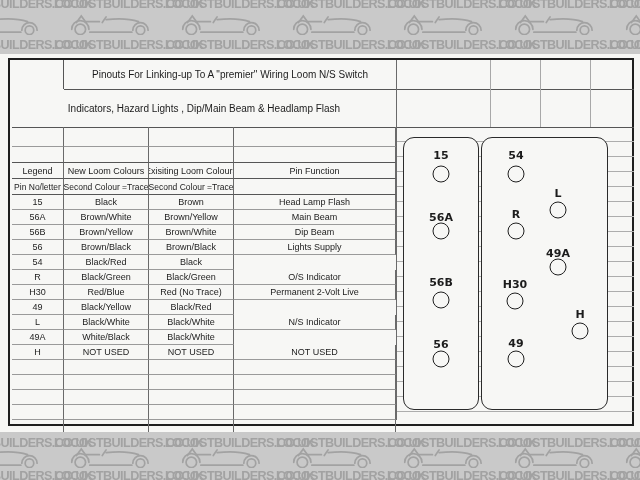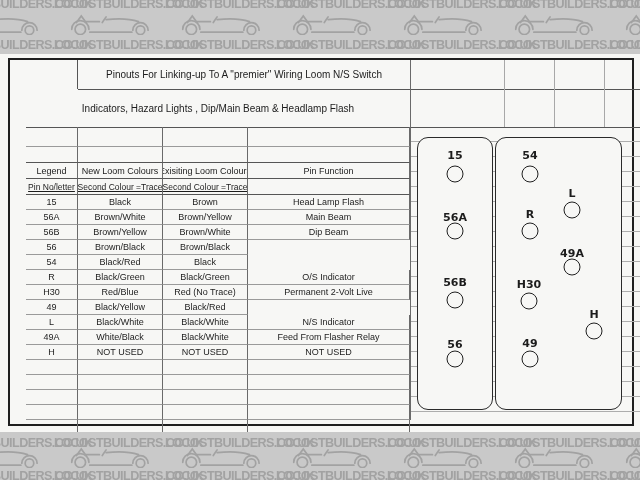--- a/index.html
+++ b/index.html
@@ -28,7 +28,7 @@
     position:absolute;left:8px;top:58px;width:626px;height:368px;
     background:#f7f7f5;border:2px solid #1f1f1f;box-sizing:border-box;
   }
-  .doc-inner{position:absolute;left:16px;top:0;width:570px;height:364px;}
+  .doc-inner{position:absolute;left:2px;top:0;width:570px;height:364px;}
   .hline{position:absolute;height:0;border-top:1px solid #555;}
   .vline{position:absolute;width:0;border-left:1px solid #6a6a6a;}
   .vline.faint{border-left:1px solid #a8a8a8;}

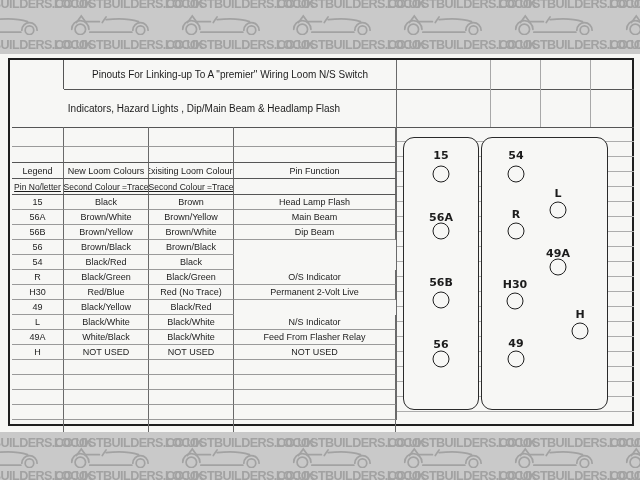--- a/index.html
+++ b/index.html
@@ -221,7 +221,7 @@
       <div class="t-cell">Exisiting Loom Colours</div>
       <div class="t-cell last">Pin Function</div>
     </div>
-    <div class="t-row hdr2" style="top:119px;height:16px;text-decoration:underline;">
+    <div class="t-row hdr2" style="top:119px;height:16px;">
       <div class="t-cell">Pin No/letter</div>
       <div class="t-cell">Second Colour =Trace</div>
       <div class="t-cell">Second Colour =Trace</div>

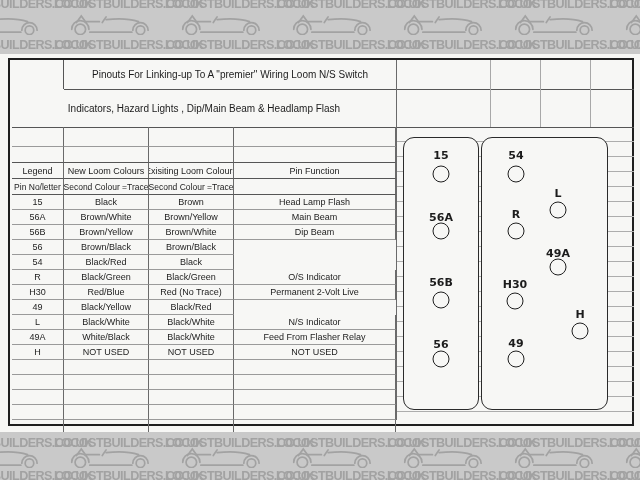--- a/index.html
+++ b/index.html
@@ -251,6 +251,7 @@
           <div class="t-cell">56</div>
           <div class="t-cell">Brown/Black</div>
           <div class="t-cell">Brown/Black</div>
+          <div class="t-cell last">Lights Supply</div>
         </div>
         <div class="t-row" style="top: 195px; height: 15px;">
           <div class="t-cell">54</div>

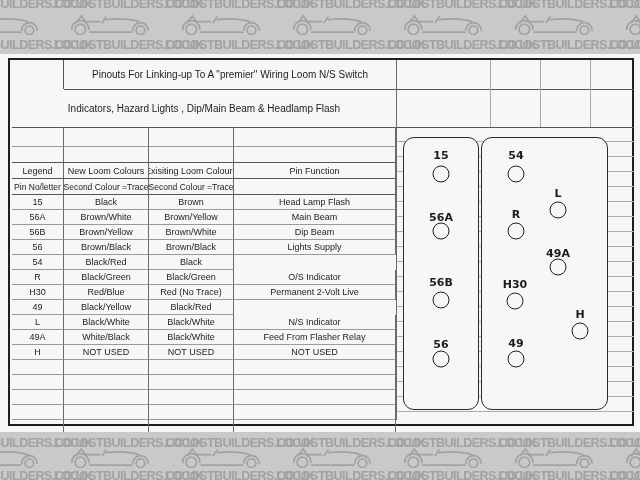--- a/index.html
+++ b/index.html
@@ -285,7 +285,6 @@
           <div class="t-cell">49A</div>
           <div class="t-cell">White/Black</div>
           <div class="t-cell">Black/White</div>
-          <div class="t-cell last">Feed From Flasher Relay</div>
         </div>
         <div class="t-row" style="top: 285px; height: 15px;">
           <div class="t-cell">H</div>

